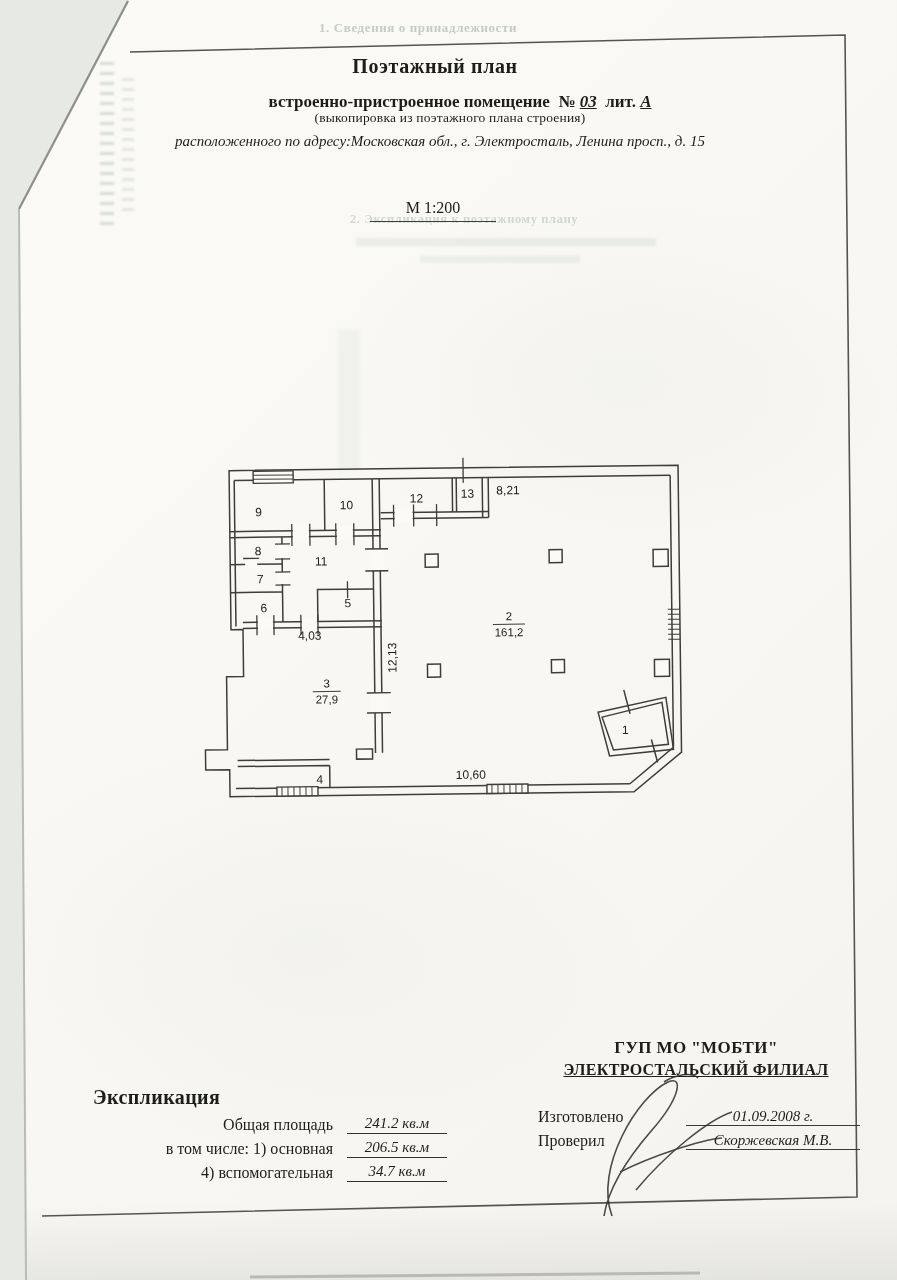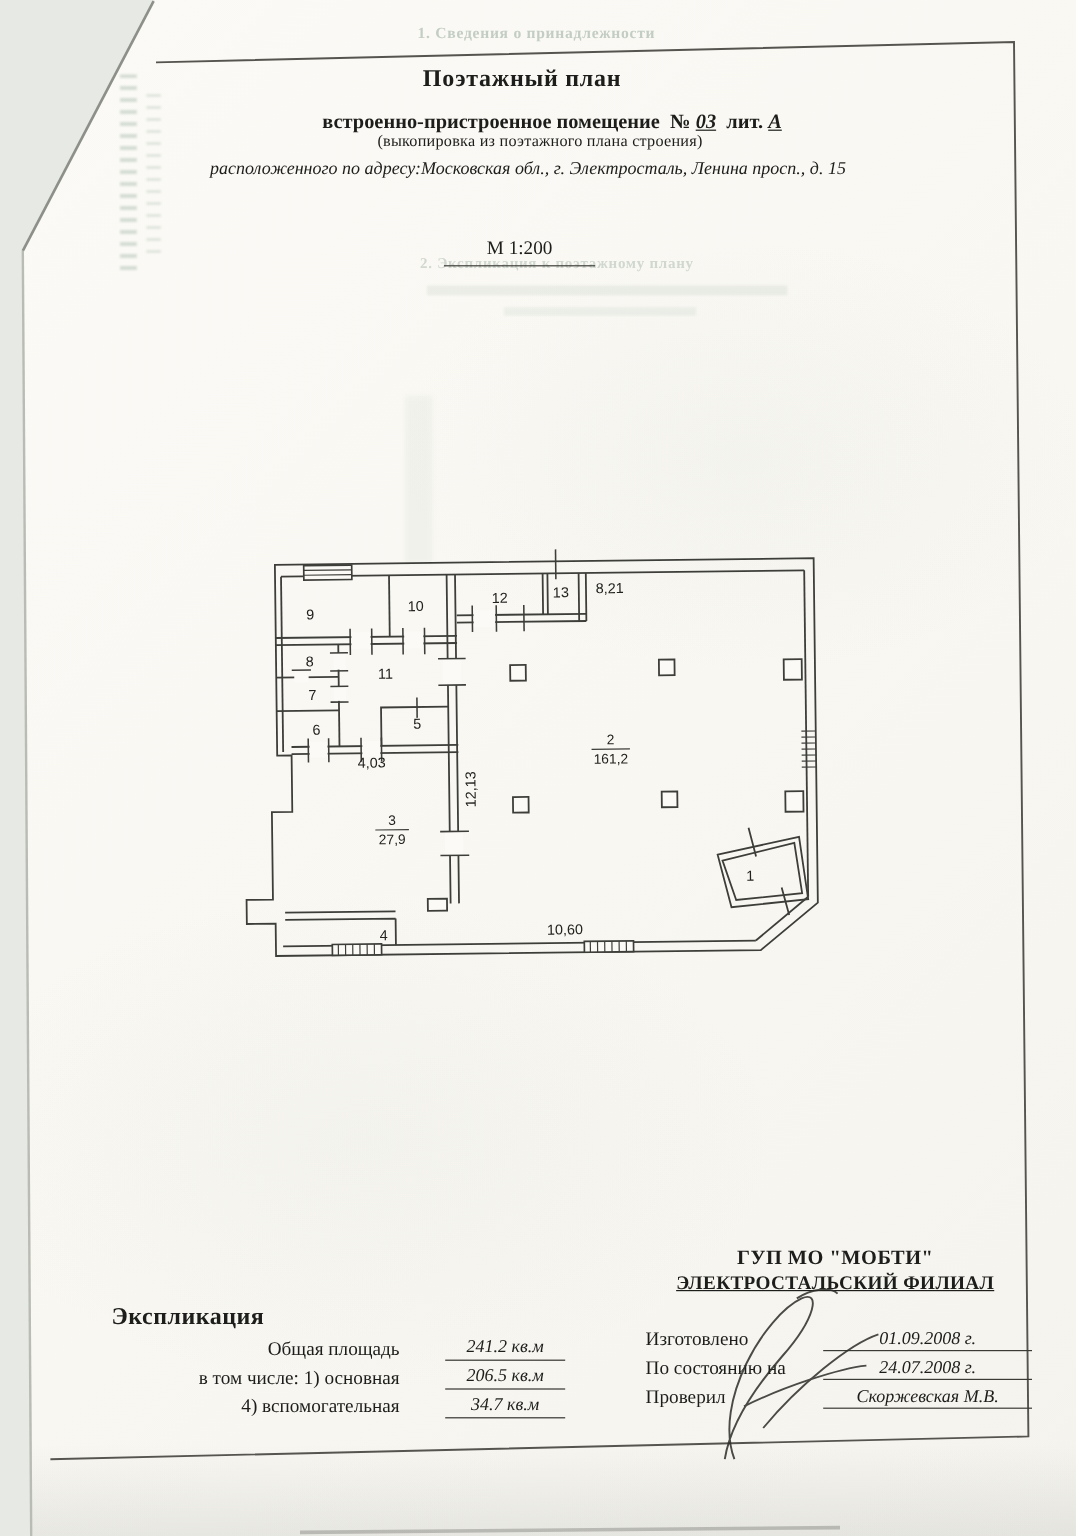--- a/index.html
+++ b/index.html
@@ -56,7 +56,7 @@
 <div class="abs paper"></div>
 <div class="abs texture"></div>
 
-<div class="abs bleed" style="left:348px;top:20px;width:280px;font-size:13px;">1. Сведения о принадлежности</div>
+<div class="abs bleed" style="left:319px;top:20px;width:280px;font-size:13px;">1. Сведения о принадлежности</div>
 <div class="abs bleed" style="left:350px;top:212px;width:330px;font-size:12.5px;opacity:.75;">2. Экспликация к поэтажному плану</div>
 <div class="abs" style="left:356px;top:238px;width:300px;height:8px;background:rgba(130,155,135,.12);filter:blur(1px);"></div>
 <div class="abs" style="left:420px;top:256px;width:160px;height:7px;background:rgba(130,155,135,.10);filter:blur(1px);"></div>

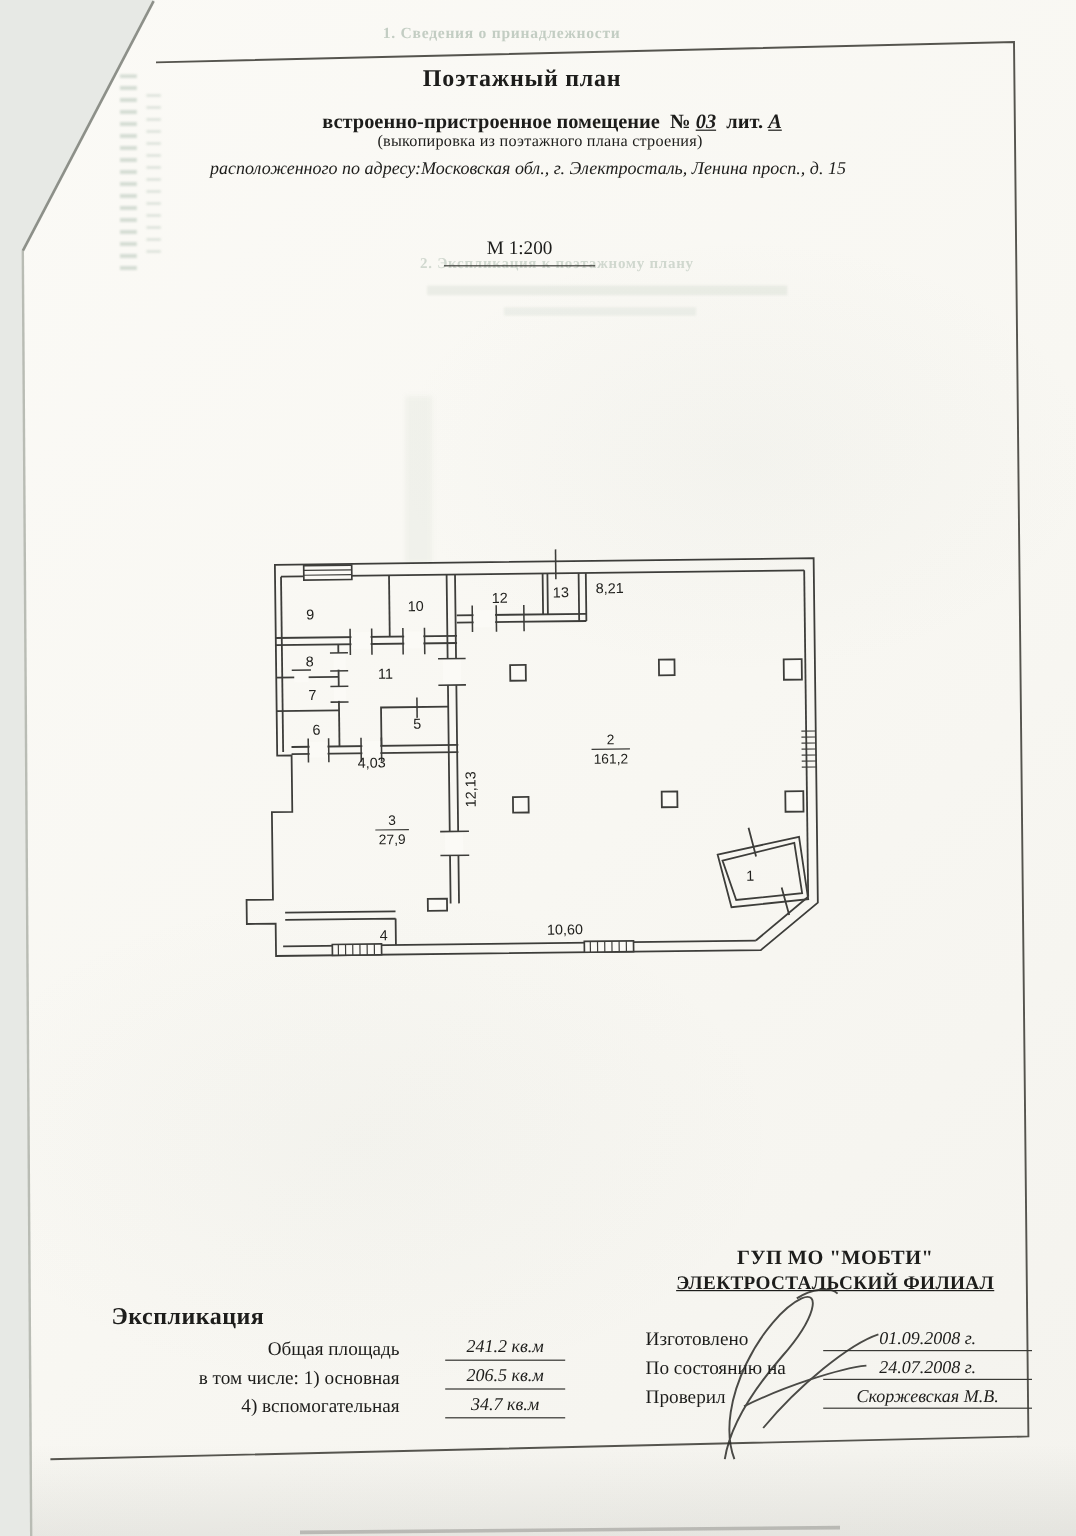--- a/index.html
+++ b/index.html
@@ -40,7 +40,7 @@
   .title4{font-size:15px;font-style:italic;text-align:center;}
   .scale{font-size:16px;text-align:center;border-bottom:1.4px solid #3c3c38;padding-bottom:4px;}
   .expl-title{font-size:20px;font-weight:bold;letter-spacing:.4px;}
-  .expl-row{display:flex;align-items:flex-end;height:24px;gap:24px;}
+  .expl-row{display:flex;align-items:flex-end;height:24px;}
   .expl-label{width:238px;text-align:right;font-size:16px;}
   .expl-value{width:100px;margin-left:14px;text-align:center;font-size:15px;font-style:italic;border-bottom:1.3px solid #343430;padding-bottom:1px;}
   .org-name1{font-size:17px;font-weight:bold;text-align:center;letter-spacing:.4px;}

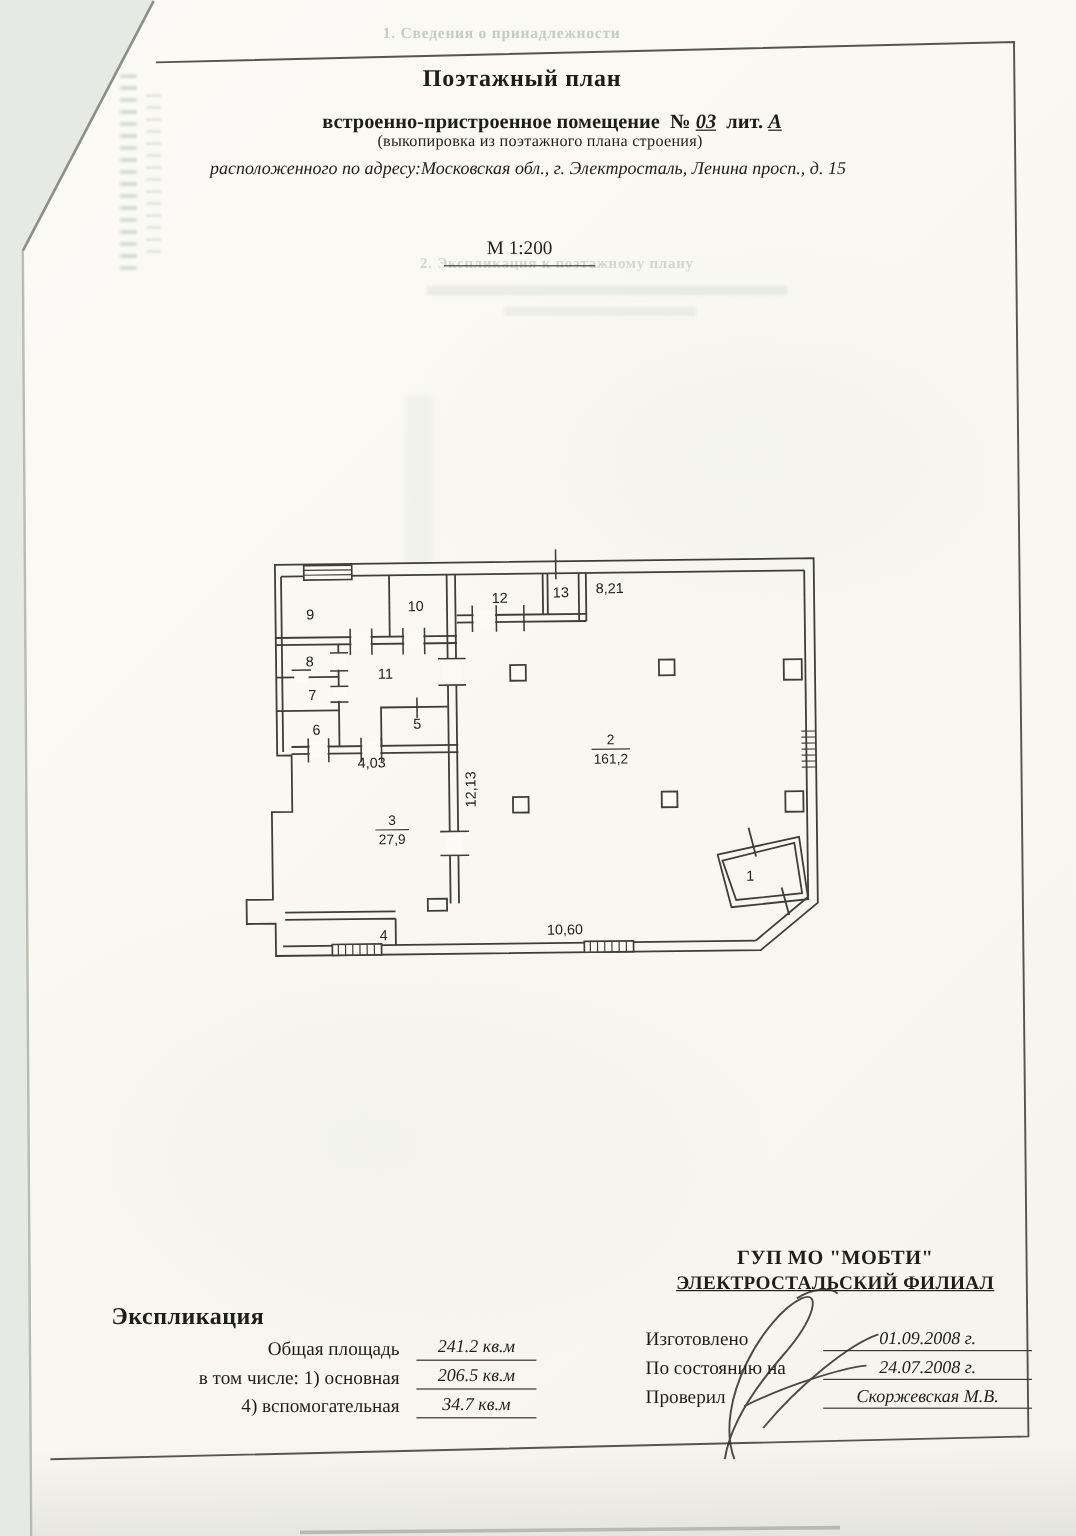--- a/index.html
+++ b/index.html
@@ -224,10 +224,6 @@
     <div class="org-line">01.09.2008 г.</div>
   </div>
   <div class="org-row">
-    <div class="org-label">По состоянию на</div>
-    <div class="org-line">24.07.2008 г.</div>
-  </div>
-  <div class="org-row">
     <div class="org-label">Проверил</div>
     <div class="org-line">Скоржевская М.В.</div>
   </div>

